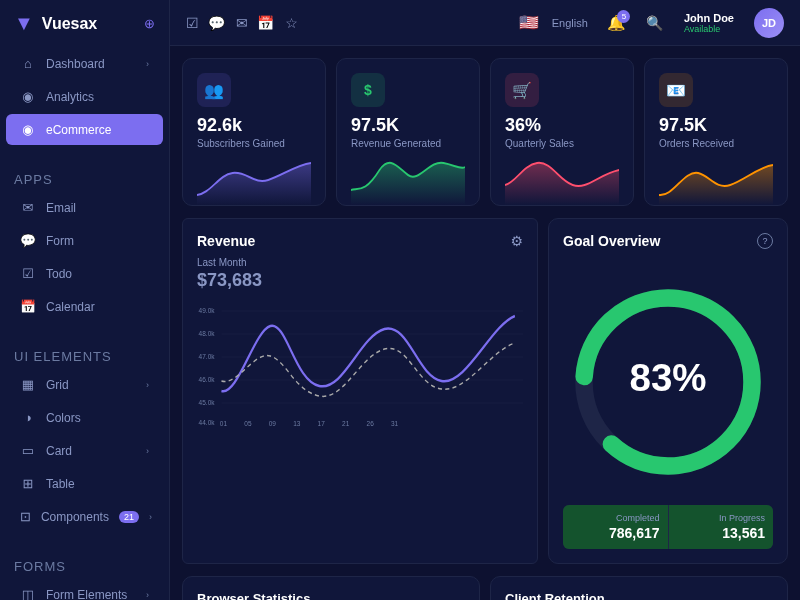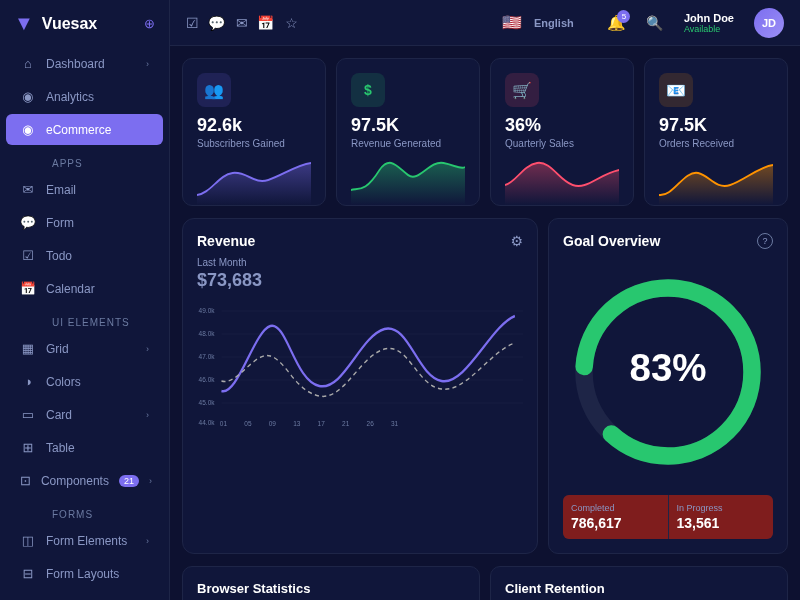--- a/index.html
+++ b/index.html
@@ -34,7 +34,7 @@
     .header-icon { color: #8a97c4; font-size: 14px; cursor: pointer; }
     .header-spacer { flex: 1; }
     .header-flag { font-size: 16px; }
-    .header-lang { font-size: 11px; color: #8a97c4; margin-right: 22px; font-weight: bold; }
+    .header-lang { font-size: 11px; color: #8a97c4; margin-right: 8px; }
     .notif-btn { position: relative; color: #8a97c4; font-size: 15px; cursor: pointer; }
     .notif-badge { position: absolute; top: -4px; right: -4px; background: #7c6ef0; color: #fff; border-radius: 50%; width: 13px; height: 13px; font-size: 8px; display: flex; align-items: center; justify-content: center; }
     .search-icon { color: #8a97c4; font-size: 14px; cursor: pointer; }

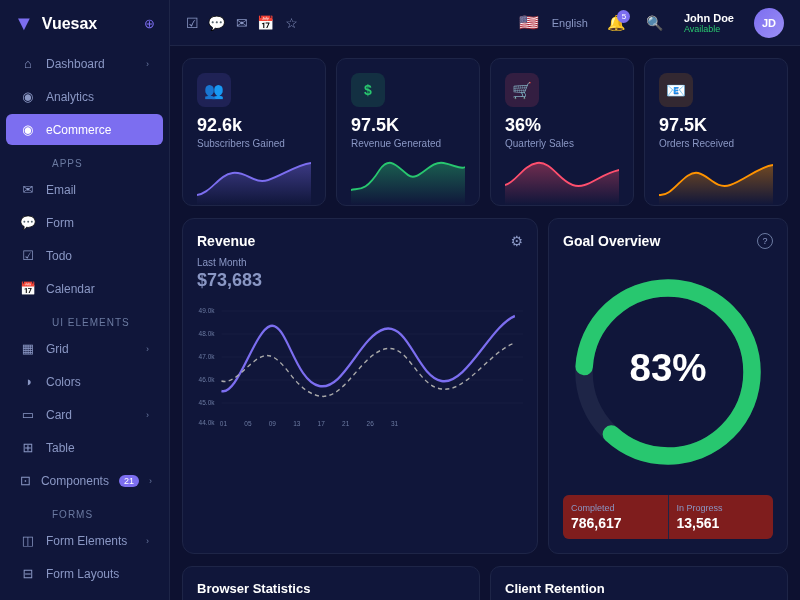--- a/index.html
+++ b/index.html
@@ -15,7 +15,7 @@
     .logo-text { font-size: 16px; font-weight: 700; color: #fff; }
     .logo-settings { margin-left: auto; color: #7c6ef0; font-size: 13px; }
 
-    .sidebar-section-label { font-size: 10px; color: #6b7aa1; letter-spacing: 1px; padding: 12px 14px 4px; text-transform: uppercase; margin-left: 38px; }
+    .sidebar-section-label { font-size: 13px; color: #6b7aa1; letter-spacing: 1px; padding: 26px 14px 4px; text-transform: uppercase; }
 
     .sidebar-item { display: flex; align-items: center; gap: 10px; padding: 8px 14px; cursor: pointer; font-size: 12px; color: #8a97c4; transition: background 0.2s; border-radius: 4px; margin: 1px 6px; }
     .sidebar-item.active { background: #7c6ef0; color: #fff; border-radius: 6px; }

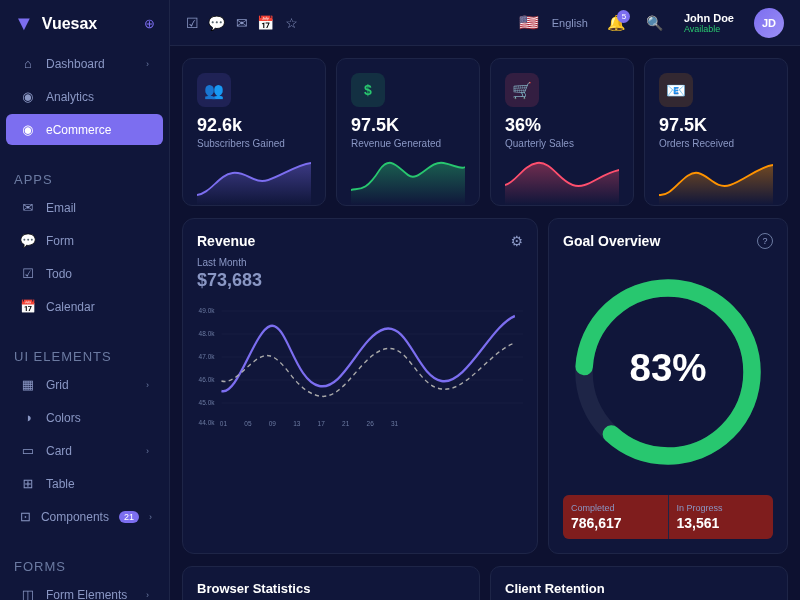--- a/index.html
+++ b/index.html
@@ -64,7 +64,7 @@
     .middle-row { display: grid; grid-template-columns: 1fr 240px; gap: 10px; }
 
     
-    .revenue-card { background: #10163a; border-radius: 12px; padding: 14px; border: 1px solid #1e2547; }
+    .revenue-card { background: #10163a; border-radius: 6px; padding: 14px; border: 1px solid #1e2547; }
     .revenue-header { display: flex; align-items: center; justify-content: space-between; margin-bottom: 8px; }
     .revenue-title { font-size: 14px; font-weight: 600; color: #fff; }
     .revenue-settings { color: #8a97c4; font-size: 14px; cursor: pointer; }

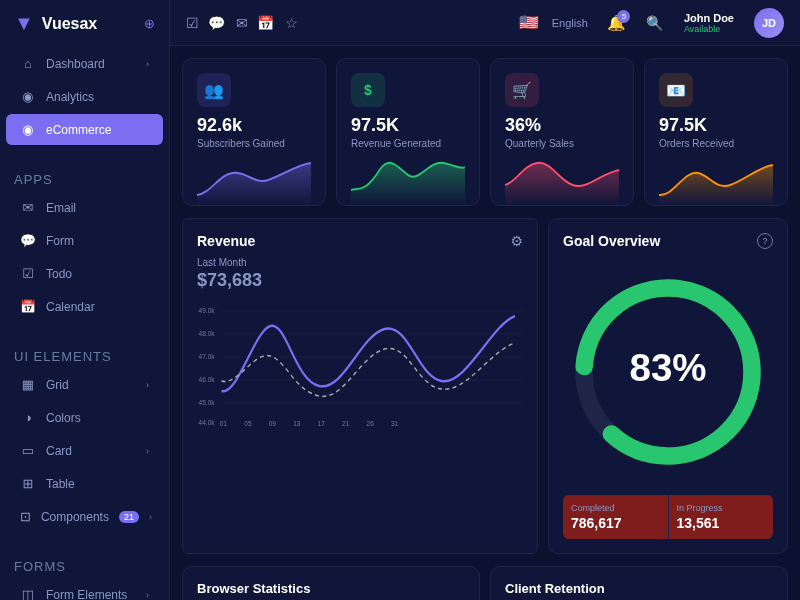--- a/index.html
+++ b/index.html
@@ -77,7 +77,7 @@
 
     
     .goal-card { background: #10163a; border-radius: 10px; padding: 14px; border: 1px solid #1e2547; display: flex; flex-direction: column; }
-    .goal-header { display: flex; align-items: flex-end; justify-content: space-between; margin-bottom: 10px; }
+    .goal-header { display: flex; align-items: flex-end; justify-content: space-between; margin-bottom: 20px; }
     .goal-title { font-size: 14px; font-weight: 600; color: #fff; }
     .goal-help { color: #8a97c4; font-size: 13px; cursor: pointer; }
     .goal-donut { display: flex; justify-content: center; align-items: center; margin: 8px 0; }

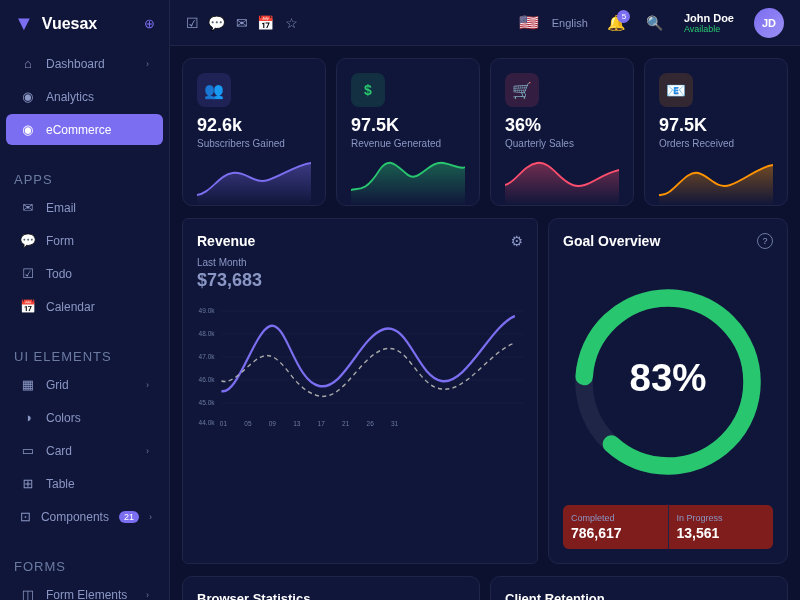--- a/index.html
+++ b/index.html
@@ -82,7 +82,7 @@
     .goal-help { color: #8a97c4; font-size: 13px; cursor: pointer; }
     .goal-donut { display: flex; justify-content: center; align-items: center; margin: 8px 0; }
     .goal-stats { display: grid; grid-template-columns: 1fr 1fr; gap: 1px; background: #1e2547; border-radius: 6px; overflow: hidden; margin-top: 10px; }
-    .goal-stat { background: #7f1d1d; padding: 8px; text-align: left; }
+    .goal-stat { background: #14532d; padding: 8px; text-align: right; }
     .goal-stat-label { font-size: 9px; color: #8a97c4; margin-bottom: 2px; }
     .goal-stat-value { font-size: 14px; font-weight: 700; color: #fff; }
 

